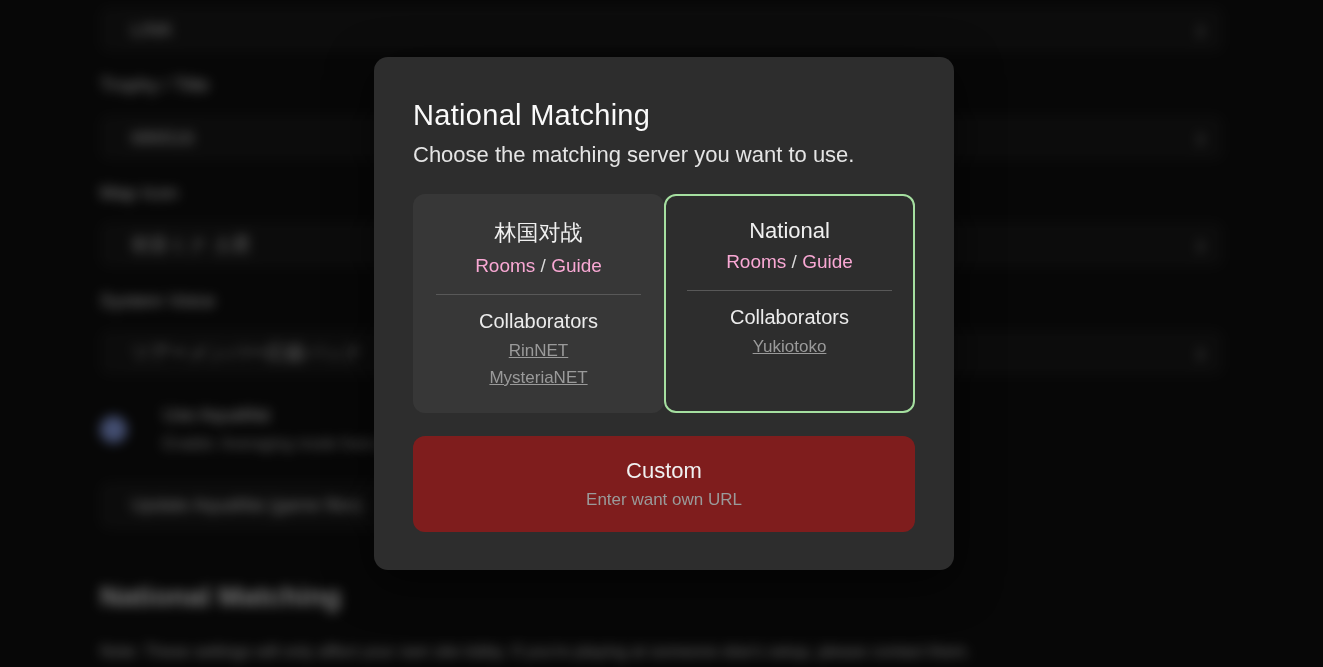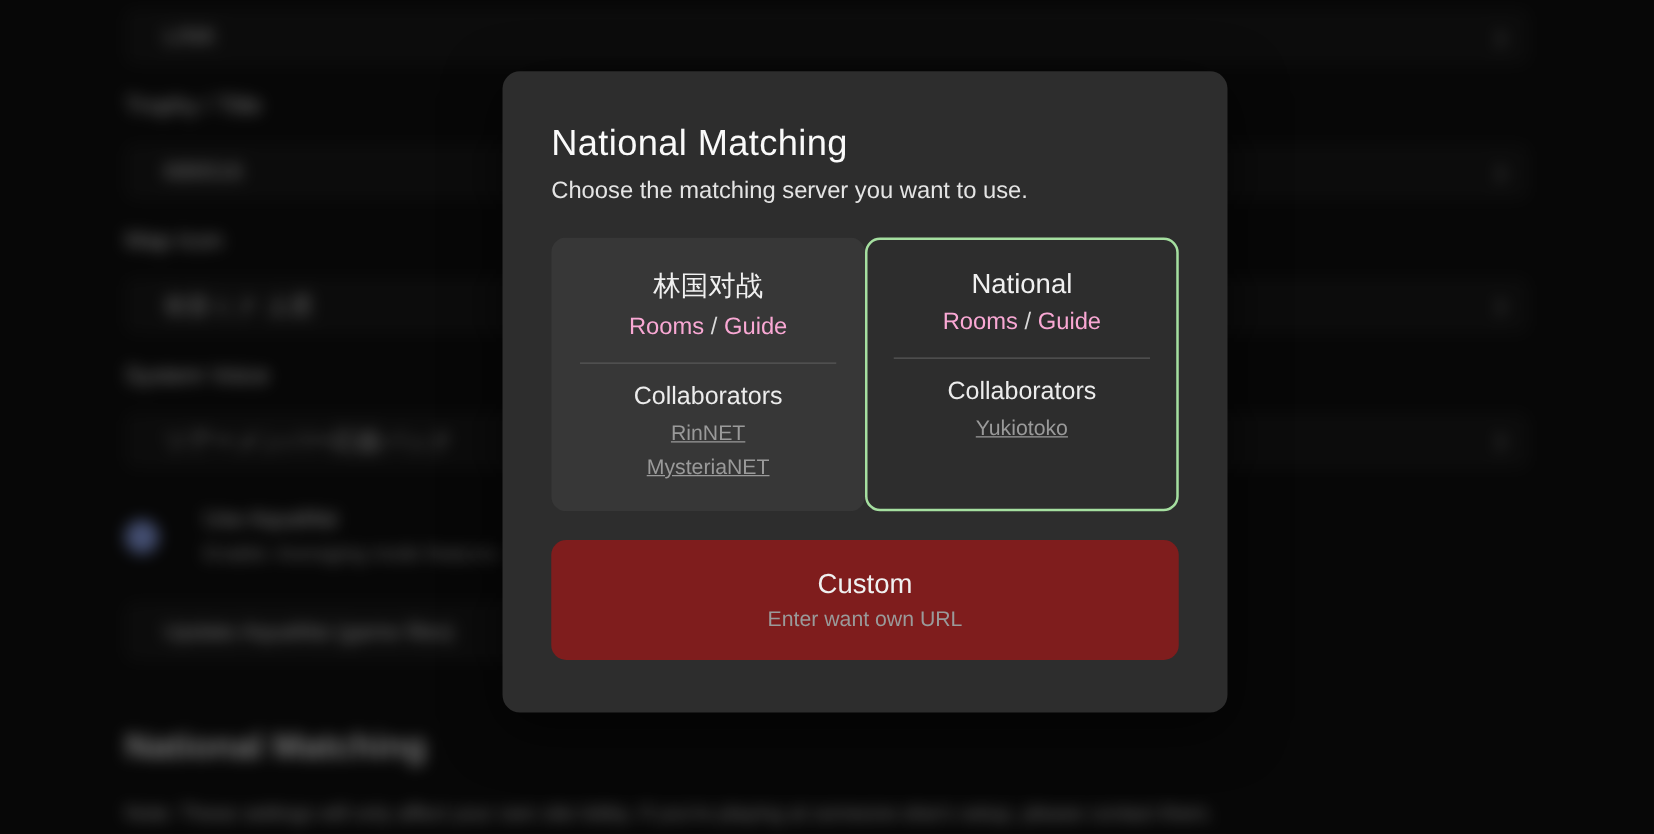--- a/index.html
+++ b/index.html
@@ -54,7 +54,6 @@
     box-shadow:0 12px 45px rgba(0,0,0,0.6);
     padding:42px 39px 0 39px;
     color:#f5f5f5;
-    margin-left:28px;
   }
   .modal-title    { font-size:29px; font-weight:500; letter-spacing:0.3px; color:#fafafa; }
   .modal-subtitle { margin-top:10px; font-size:19px; color:#e4e4e4; }

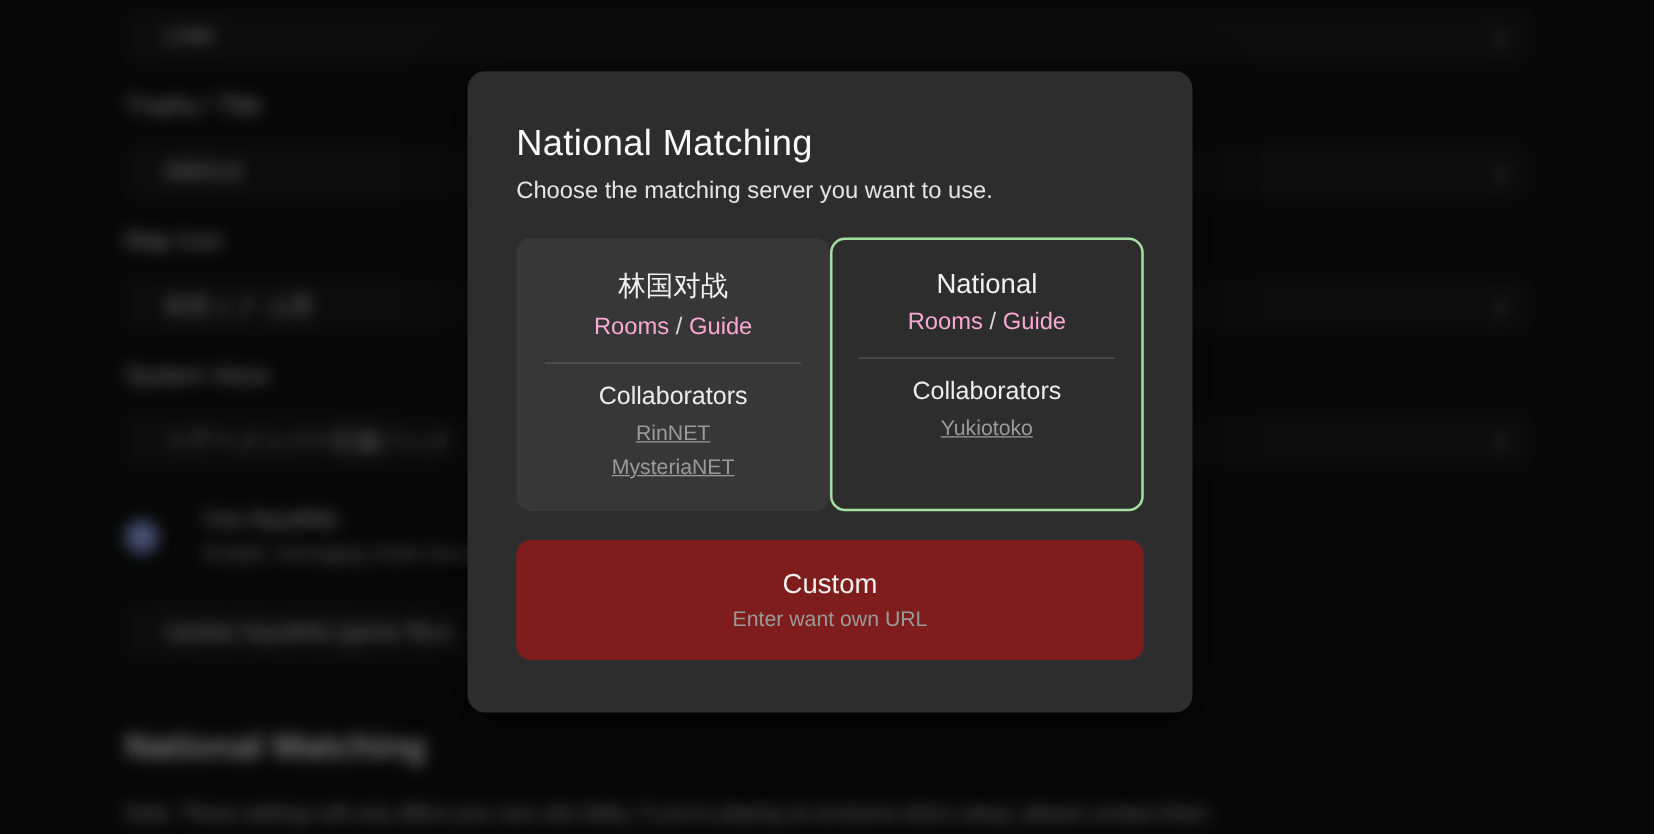--- a/index.html
+++ b/index.html
@@ -56,7 +56,7 @@
     color:#f5f5f5;
   }
   .modal-title    { font-size:29px; font-weight:500; letter-spacing:0.3px; color:#fafafa; }
-  .modal-subtitle { margin-top:10px; font-size:19px; color:#e4e4e4; }
+  .modal-subtitle { margin-top:10px; font-size:22px; color:#e4e4e4; }
 
   .server-grid {
     margin-top:26px; display:grid; grid-template-columns:1fr 1fr; 

